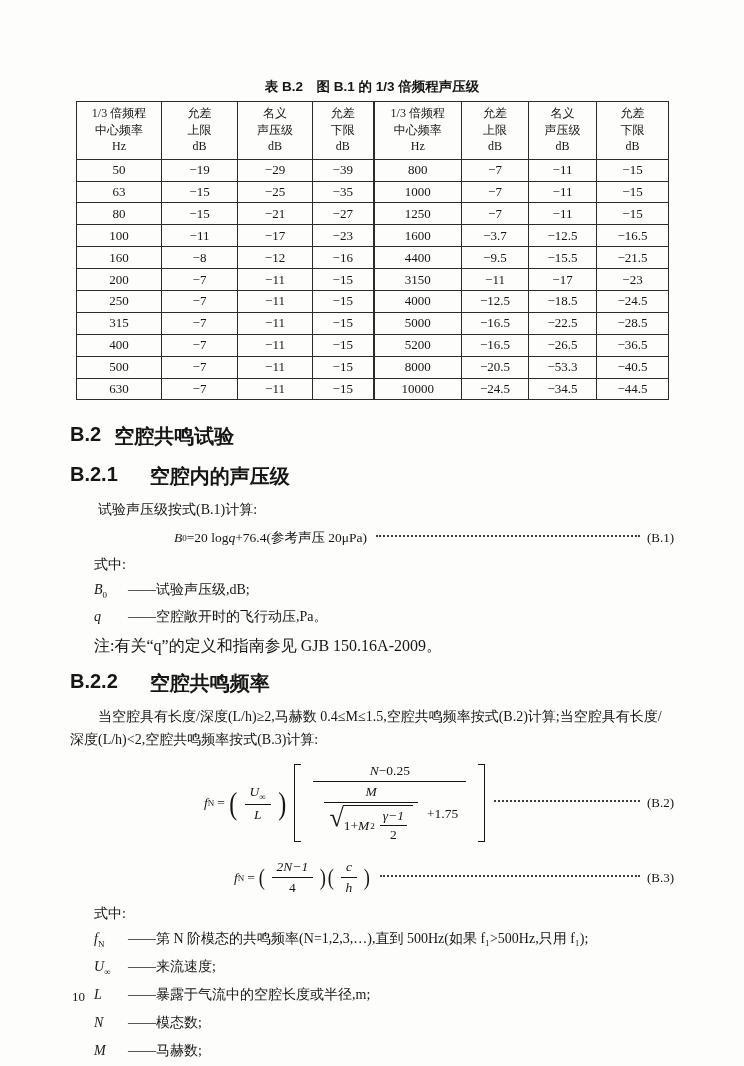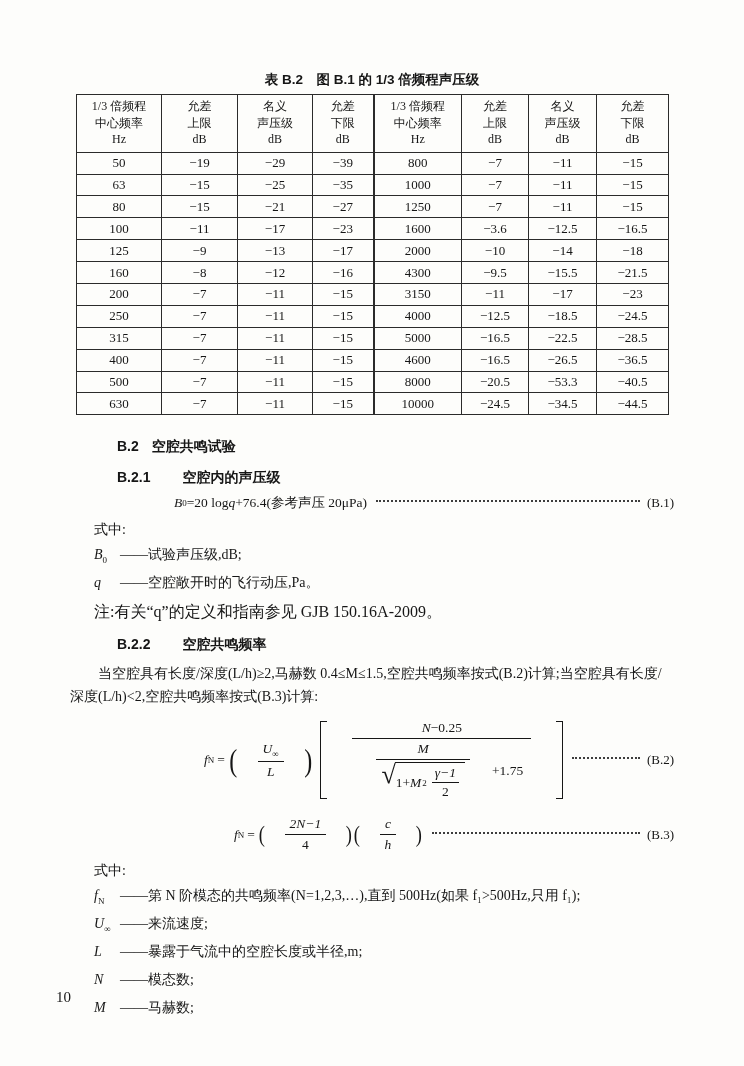--- a/index.html
+++ b/index.html
@@ -13,7 +13,7 @@
   .doc-header { font-weight:bold; font-size:15.5px; letter-spacing:.3px; }
 
   .table-title {
-    text-align:center; font-weight:bold; font-size:13.5px; margin-top:9px;
+    text-align:center; font-weight:bold; font-size:13.5px; margin-top:16px;
     font-family:"Liberation Sans","DejaVu Sans",sans-serif;
   }
 

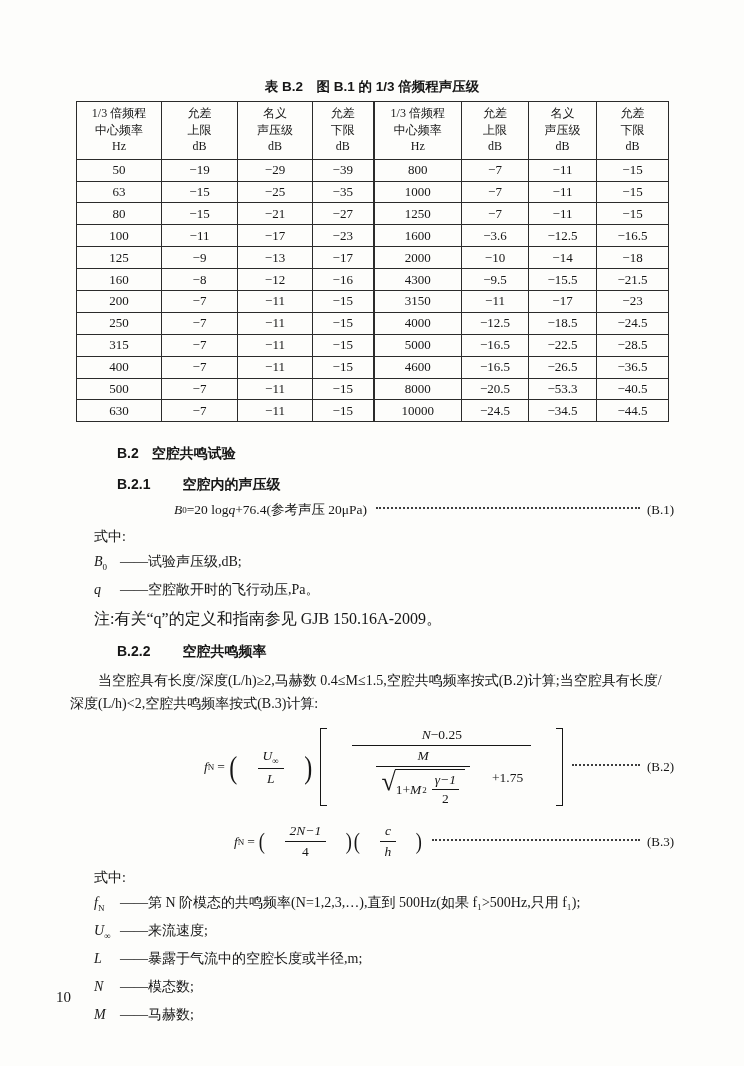--- a/index.html
+++ b/index.html
@@ -183,7 +183,7 @@
           <td>−17</td>
           <td>−23</td>
           <td class="split">1600</td>
-          <td>−3.6</td>
+          <td>−3.7</td>
           <td>−12.5</td>
           <td>−16.5</td>
         </tr>

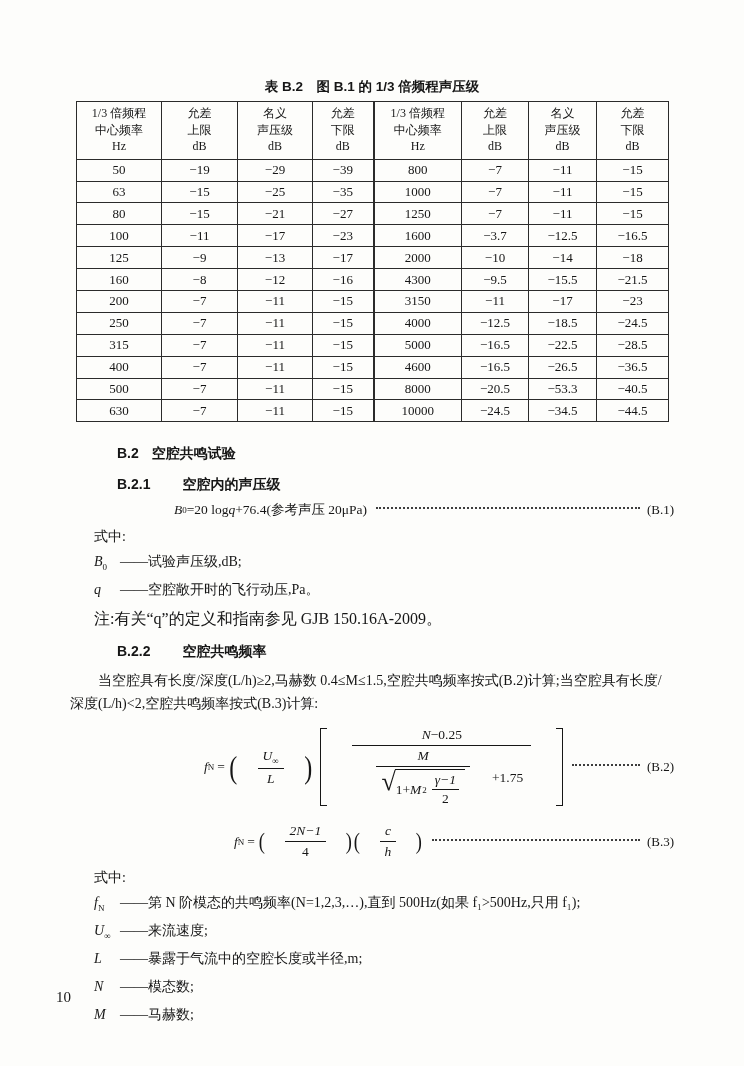--- a/index.html
+++ b/index.html
@@ -186,16 +186,6 @@
           <td>−3.7</td>
           <td>−12.5</td>
           <td>−16.5</td>
-        </tr>
-        <tr>
-          <td>125</td>
-          <td>−9</td>
-          <td>−13</td>
-          <td>−17</td>
-          <td class="split">2000</td>
-          <td>−10</td>
-          <td>−14</td>
-          <td>−18</td>
         </tr>
         <tr>
           <td>160</td>

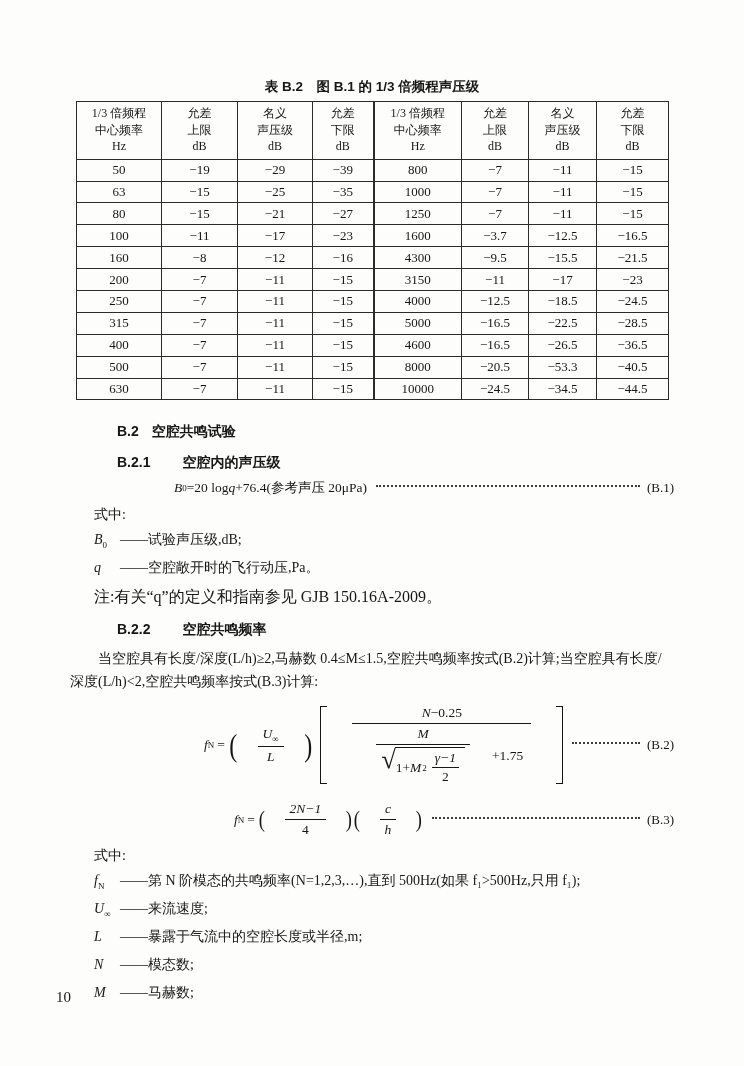--- a/index.html
+++ b/index.html
@@ -192,7 +192,7 @@
           <td>−8</td>
           <td>−12</td>
           <td>−16</td>
-          <td class="split">4300</td>
+          <td class="split">4400</td>
           <td>−9.5</td>
           <td>−15.5</td>
           <td>−21.5</td>

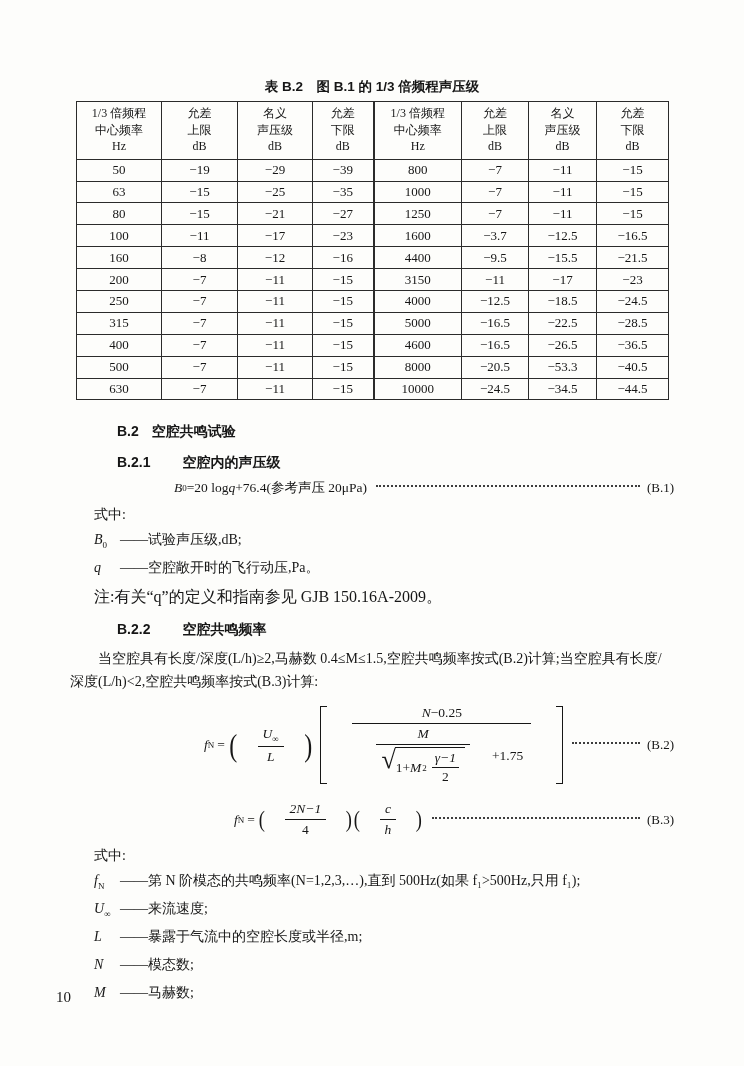--- a/index.html
+++ b/index.html
@@ -232,7 +232,7 @@
           <td>−7</td>
           <td>−11</td>
           <td>−15</td>
-          <td class="split">4600</td>
+          <td class="split">5200</td>
           <td>−16.5</td>
           <td>−26.5</td>
           <td>−36.5</td>

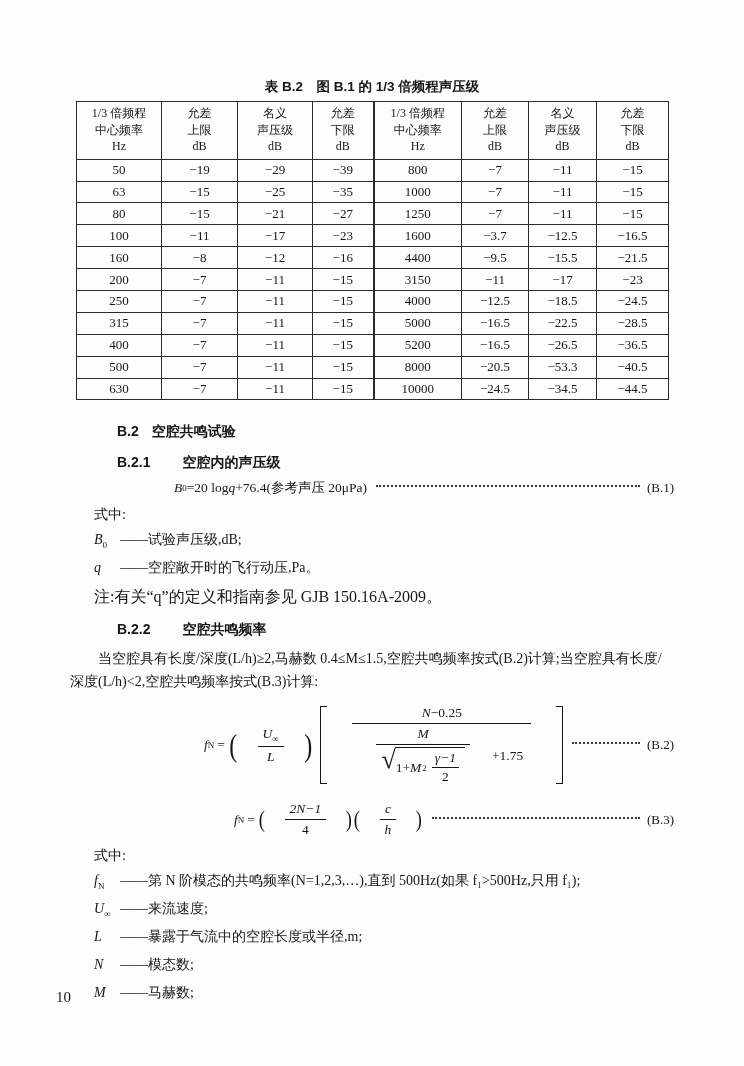--- a/index.html
+++ b/index.html
@@ -32,7 +32,7 @@
 
   .h2, .h3 {
     font-family:"Liberation Sans","DejaVu Sans",sans-serif;
-    font-weight:bold; font-size:14px; display:flex; gap:13px;margin-left:47px;
+    font-weight:bold; font-size:20px; display:flex; gap:13px;
   }
   .h2 { margin-top:23px; }
   .h3 { margin-top:13px;gap:32px; }

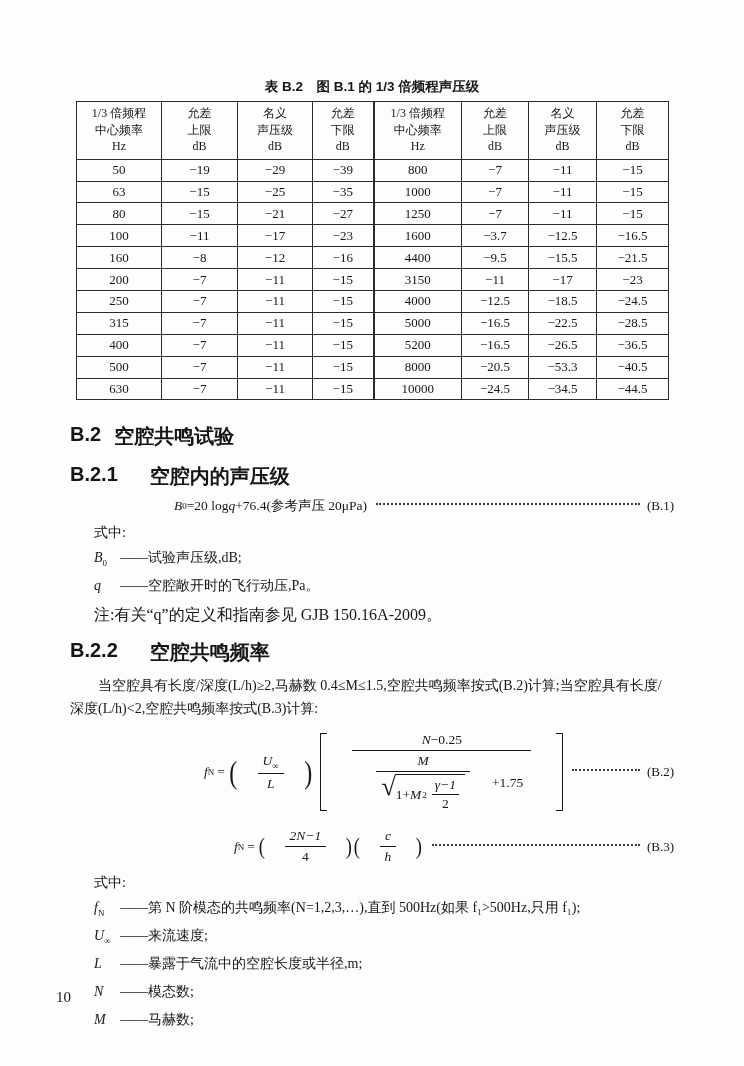--- a/index.html
+++ b/index.html
@@ -270,6 +270,7 @@
     <span>空腔内的声压级</span>
   </div>
 
+  <p class="para indent">试验声压级按式(B.1)计算:</p>
 
   <div class="eqline eq1">
     <span class="math">

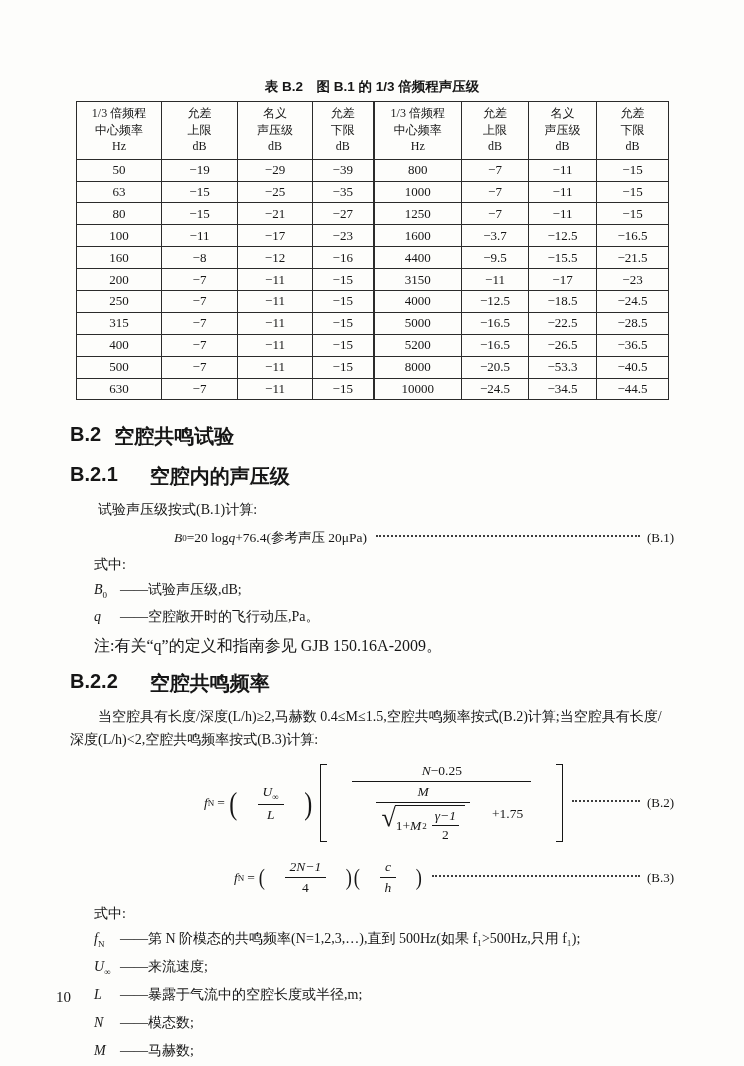--- a/index.html
+++ b/index.html
@@ -75,7 +75,7 @@
   .radicand { border-top:1.3px solid #161616; padding:2px 4px 0 1px; display:inline-flex; align-items:center; }
 
   .defs-lead { margin:9px 0 0 24px; font-size:14px; }
-  .def-line { display:flex; align-items:baseline; margin:6px 0 0 24px; font-size:14px; line-height:1.45; }
+  .def-line { display:flex; align-items:baseline; margin:6px 0 0 24px; font-size:14px; line-height:1.45;gap:8px; }
   .def-sym { flex:none; width:26px; }
   .def-text { }
 

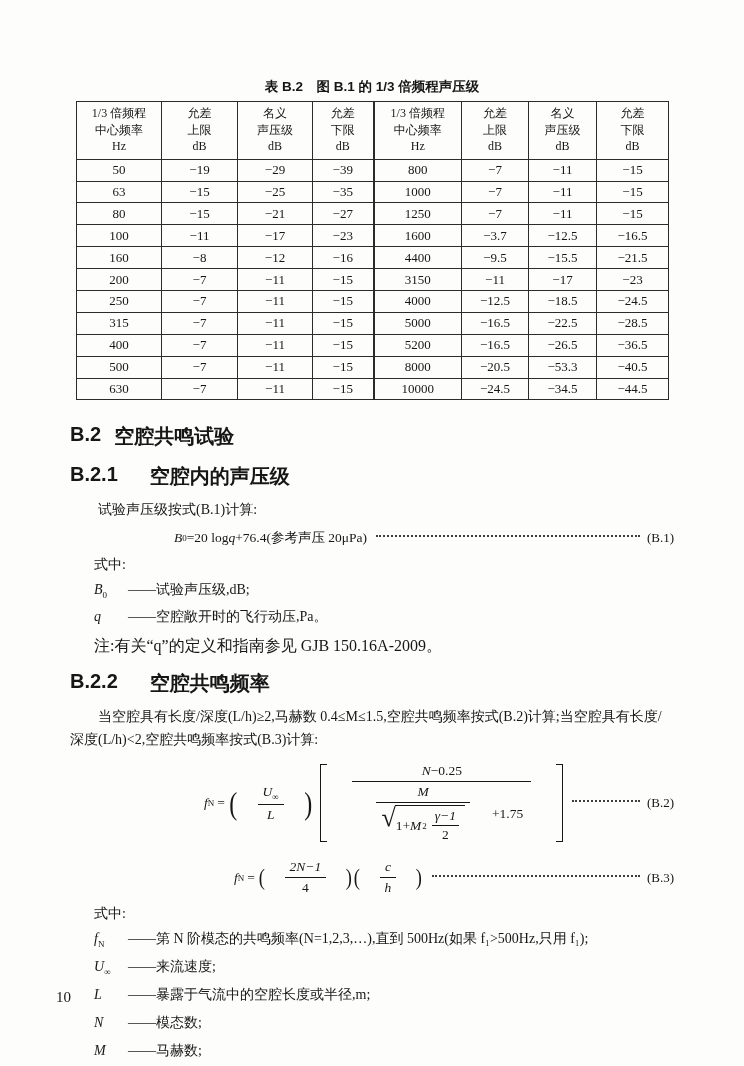--- a/index.html
+++ b/index.html
@@ -55,7 +55,7 @@
   sub.msub { font-size:9px; font-style:normal; }
   sup.msup { font-size:9px; font-style:normal; margin:0 1px; }
 
-  .frac { display:inline-flex; flex-direction:column; align-items:stretch; text-align:center; margin:0 19px; vertical-align:middle; }
+  .frac { display:inline-flex; flex-direction:column; align-items:stretch; text-align:center; margin:0 6px; vertical-align:middle; }
   .fnum { padding:0 5px 2px; }
   .fden { border-top:1.3px solid #161616; padding:2px 5px 0; }
   .fden.row { display:flex; align-items:center; justify-content:center; }

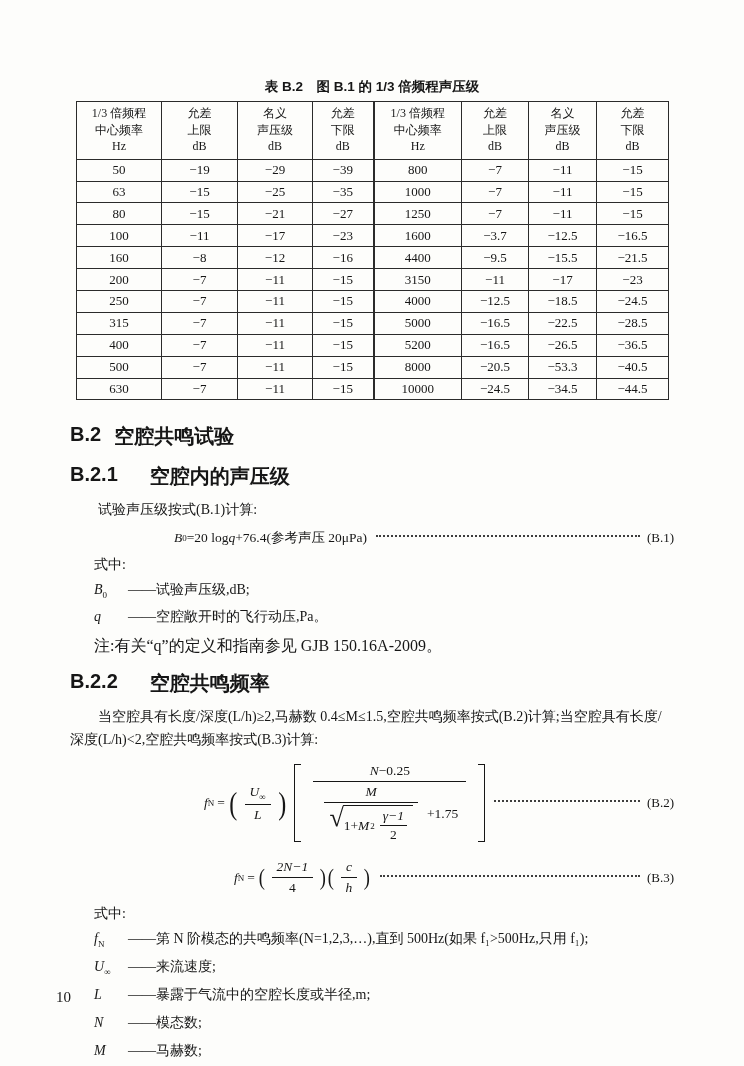--- a/index.html
+++ b/index.html
@@ -81,7 +81,7 @@
 
   .note { margin:7px 0 0 24px; font-size:16px; }
 
-  .page-num { position:absolute; left:56px; top:989px; font-size:15px; }
+  .page-num { position:absolute; left:72px; top:989px; font-size:13px; }
 </style>
 </head>
 <body>

